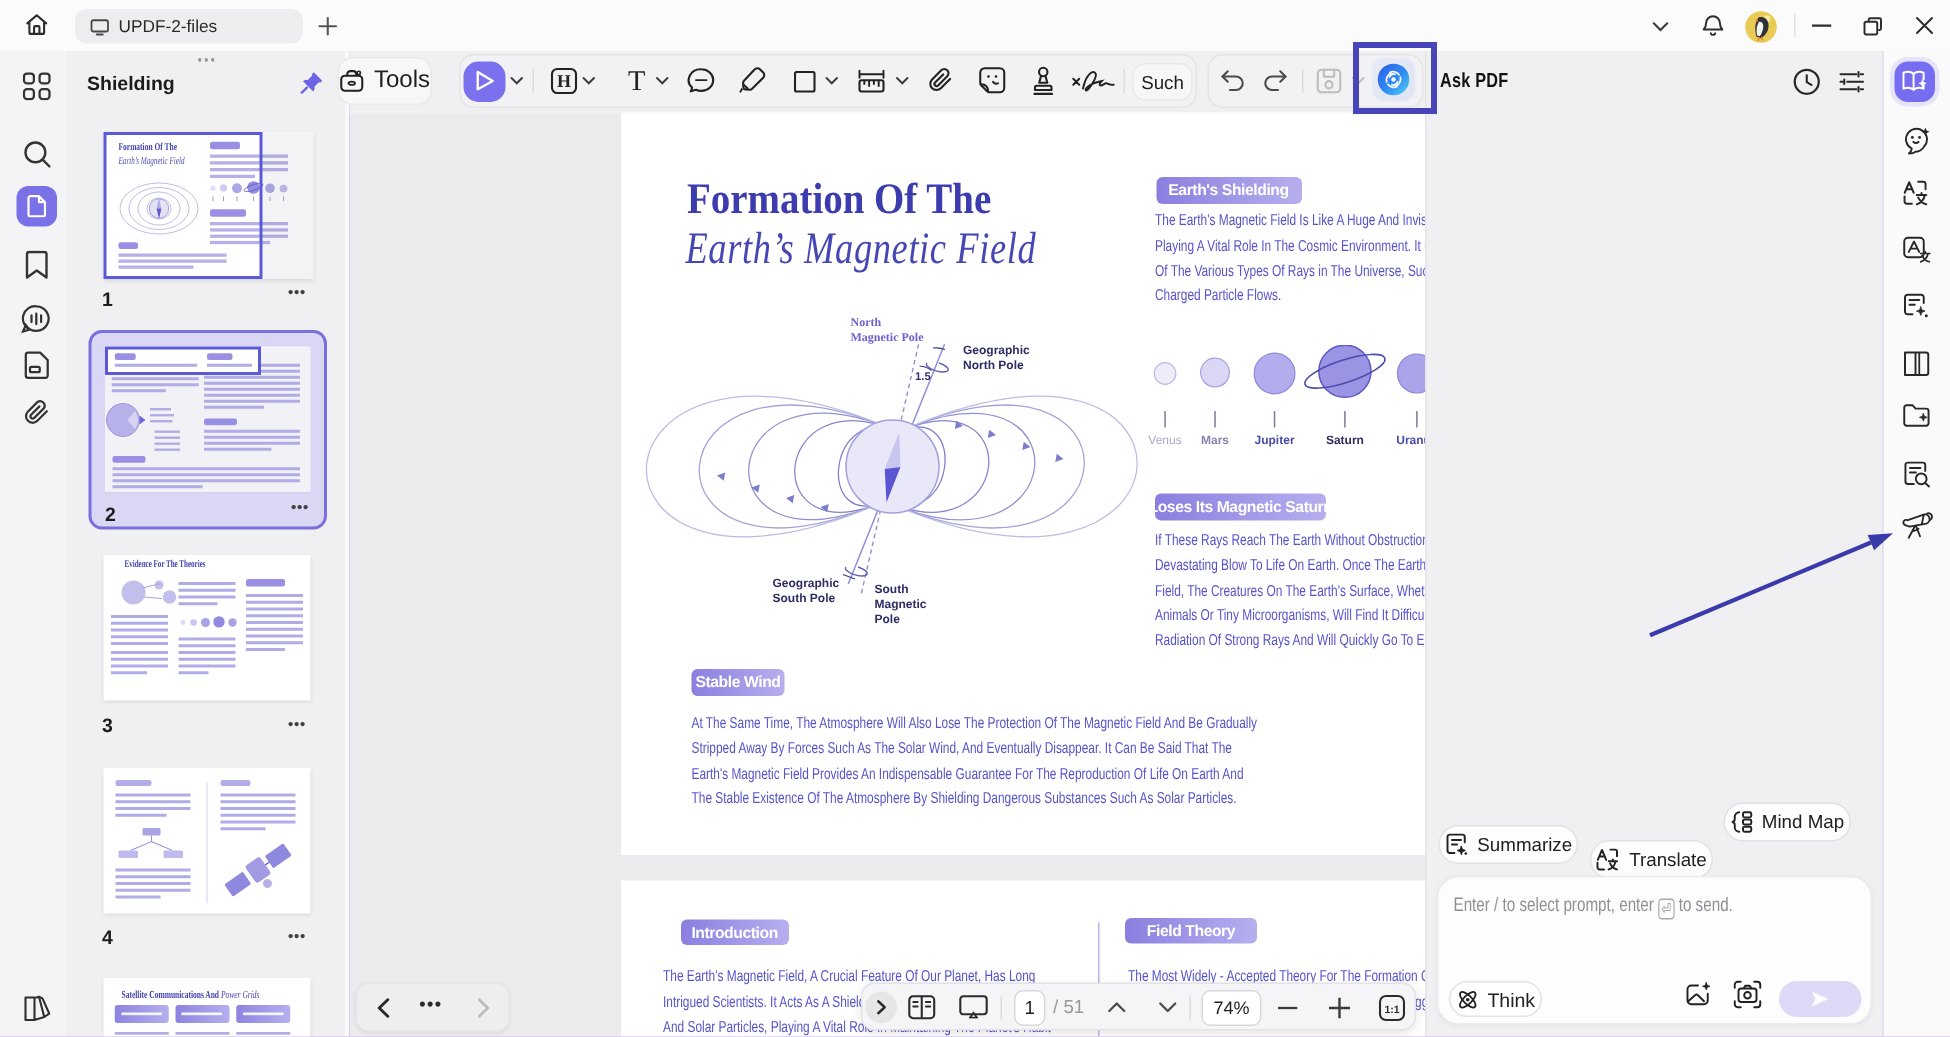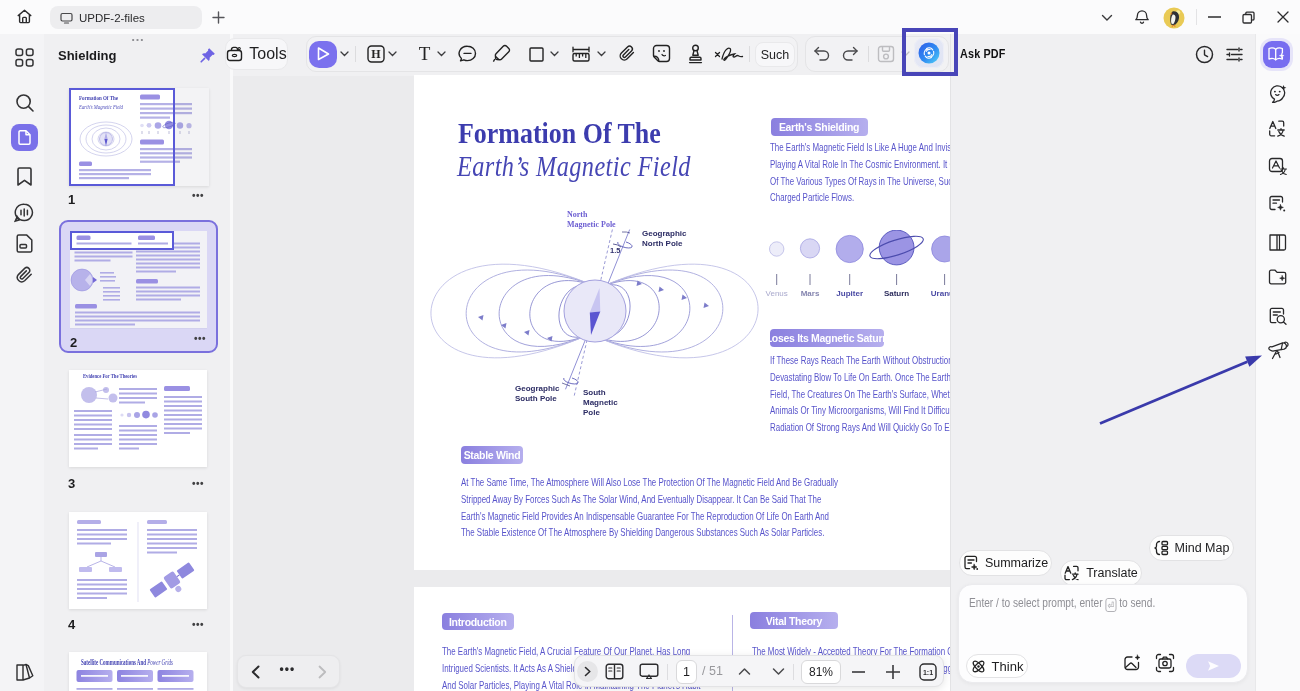--- a/index.html
+++ b/index.html
@@ -589,7 +589,7 @@
   </div>
 
   <div class="page" style="left:414px;top:587px;width:536px;height:104px">
-    <div class="pill" style="left:28px;top:26px;width:71.5px;height:17px;font-size:10.5px">Introduction</div>
+    <div class="pill" style="left:40px;top:26px;width:71.5px;height:17px;font-size:10.5px">Introduction</div>
     <div class="ptext" style="left:28px;top:56px">The Earth's Magnetic Field, A Crucial Feature Of Our Planet, Has Long<br>Intrigued Scientists. It Acts As A Shield, Protecting The Earth From Harmfu<br>And Solar Particles, Playing A Vital Role In Maintaining The Planet's Habit</div>
     <div class="abs" style="left:318px;top:28px;width:1px;height:76px;background:#b9b4e6"></div>
     <div class="pill" style="left:336px;top:25px;width:88px;height:17px;font-size:10.5px">Vital Theory</div>

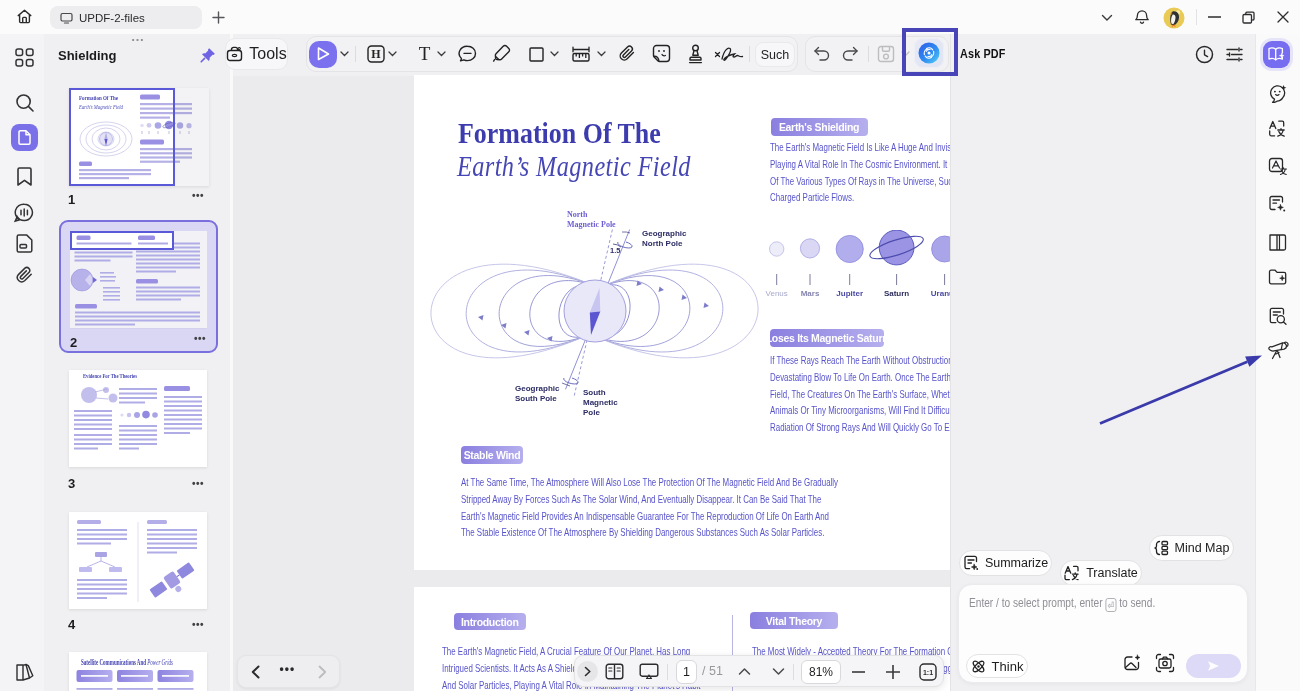--- a/index.html
+++ b/index.html
@@ -592,7 +592,7 @@
     <div class="pill" style="left:40px;top:26px;width:71.5px;height:17px;font-size:10.5px">Introduction</div>
     <div class="ptext" style="left:28px;top:56px">The Earth's Magnetic Field, A Crucial Feature Of Our Planet, Has Long<br>Intrigued Scientists. It Acts As A Shield, Protecting The Earth From Harmfu<br>And Solar Particles, Playing A Vital Role In Maintaining The Planet's Habit</div>
     <div class="abs" style="left:318px;top:28px;width:1px;height:76px;background:#b9b4e6"></div>
-    <div class="pill" style="left:336px;top:25px;width:88px;height:17px;font-size:10.5px">Vital Theory</div>
+    <div class="pill" style="left:336px;top:25px;width:88px;height:17px;font-size:10.5px">Field Theory</div>
     <div class="ptext" style="left:338px;top:56px">The Most Widely - Accepted Theory For The Formation Of The<br>Magnetic Field Is The Dynamo Theory. This Theory Suggests (</div>
   </div>
 

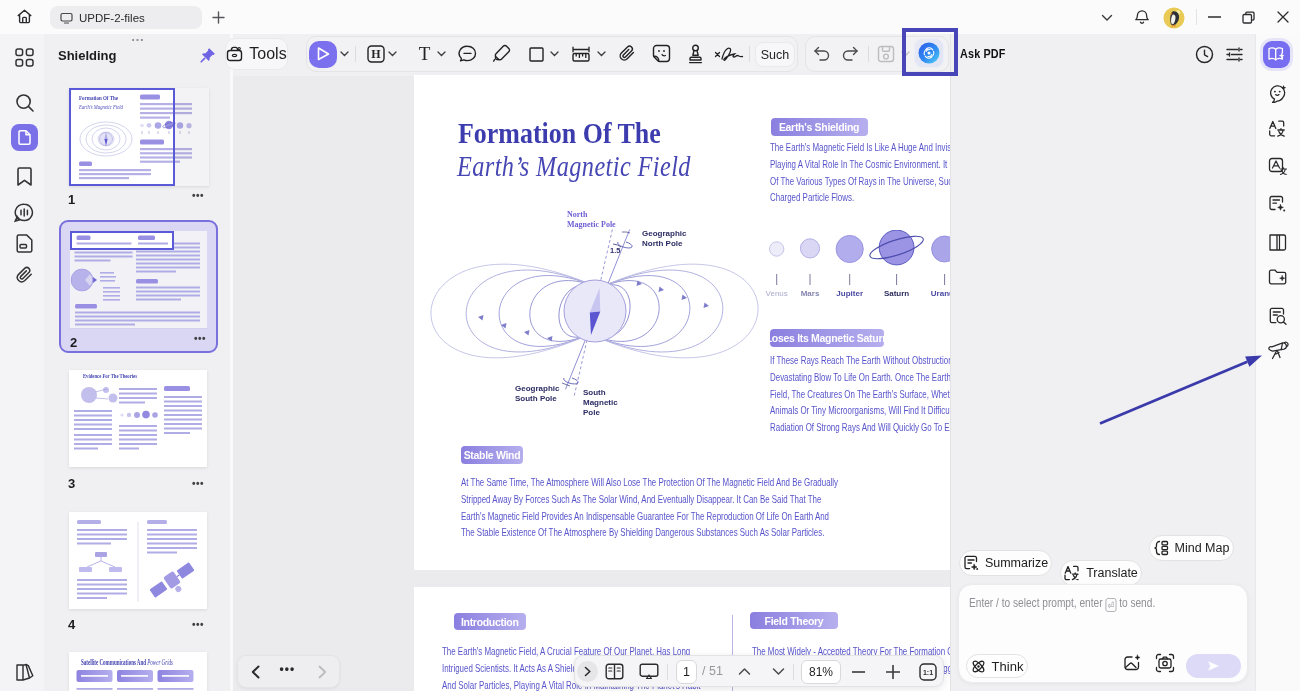--- a/index.html
+++ b/index.html
@@ -631,7 +631,7 @@
         <path d="M1.5 2 L6.5 7 L11.5 2"></path>
       </svg>
     <div class="abs" style="left:218px;top:8px;width:1px;height:16px;background:#dddde0"></div>
-    <div class="abs" style="left:226px;top:4px;width:40px;height:24px;background:#fff;border:1px solid #d9d9db;border-radius:6px;display:flex;align-items:center;justify-content:center;font-size:12px;color:#1f1f21">81%</div>
+    <div class="abs" style="left:226px;top:4px;width:40px;height:24px;background:#fff;border:1px solid #d9d9db;border-radius:6px;display:flex;align-items:center;justify-content:center;font-size:12px;color:#1f1f21">74%</div>
     <svg class="abs" style="left:277px;top:15px" width="13" height="2" viewBox="0 0 13 2">
         <path d="M0 1 H13" stroke="#3a3a3c" stroke-width="1.6"></path>
       </svg>

